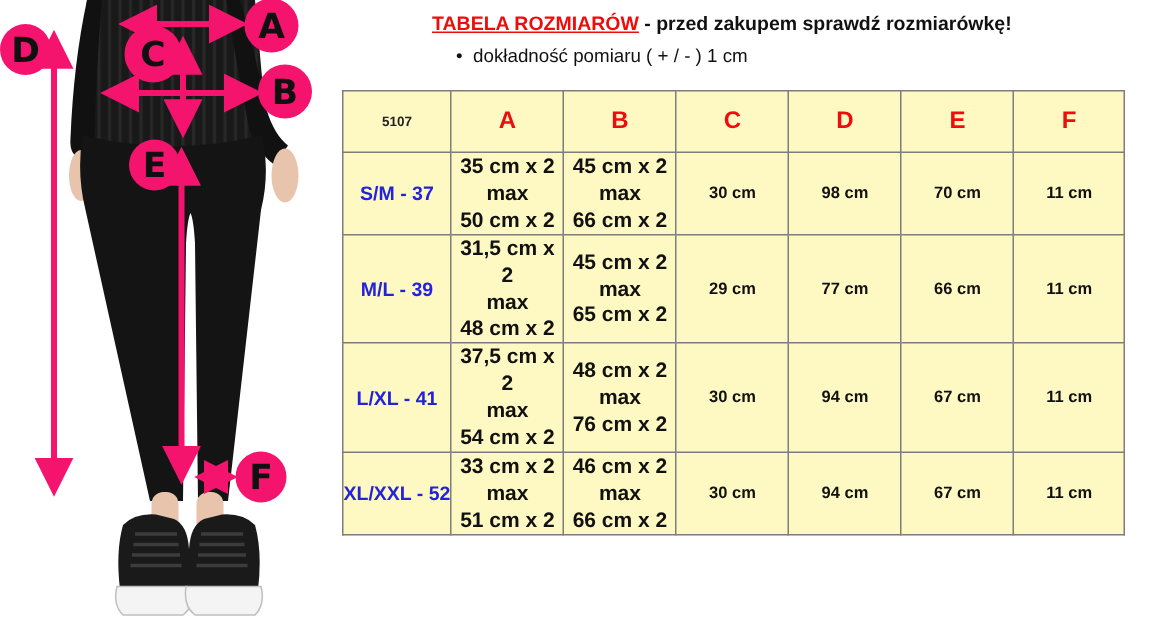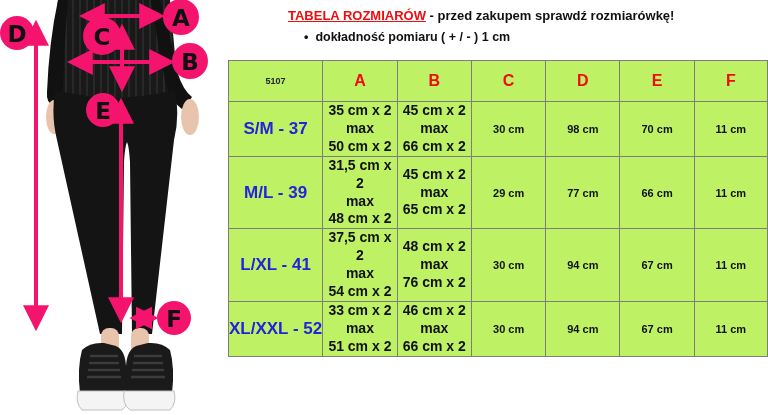--- a/index.html
+++ b/index.html
@@ -13,7 +13,7 @@
   .title-line{font-size:13px;font-weight:bold;color:#111;white-space:nowrap;}
   .title-highlight{color:#EE0C0C;text-decoration:underline;}
   .bullets{margin:5px 0 0 16px;padding:0;list-style:none;}
-  .bullets li{font-size:12.5px;font-weight:bold;color:#111;line-height:1.45;white-space:nowrap;}
+  .bullets li{font-size:12.5px;font-weight:normal;color:#111;line-height:1.45;white-space:nowrap;}
   .bullets .dot{margin-right:7px;}
   
   .size-table{

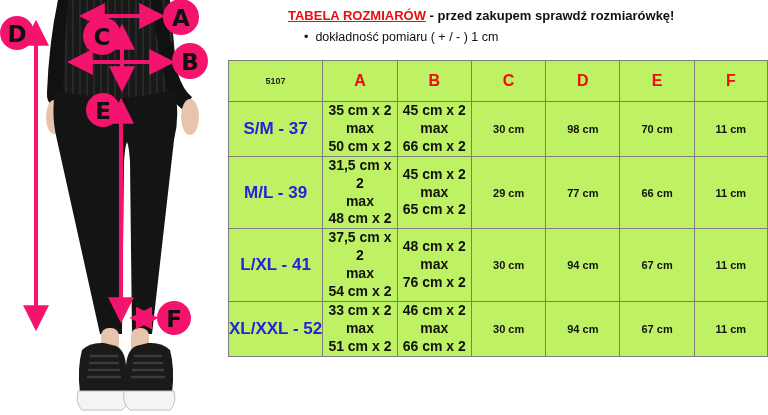--- a/index.html
+++ b/index.html
@@ -18,7 +18,7 @@
   
   .size-table{
     position:absolute;left:228px;top:60px;border-collapse:collapse;table-layout:fixed;
-    background:#bef264;
+    background:#fef9c3;
   }
   .size-table th,.size-table td{
     border:1px solid #7D7D7D;text-align:center;vertical-align:middle;padding:0;

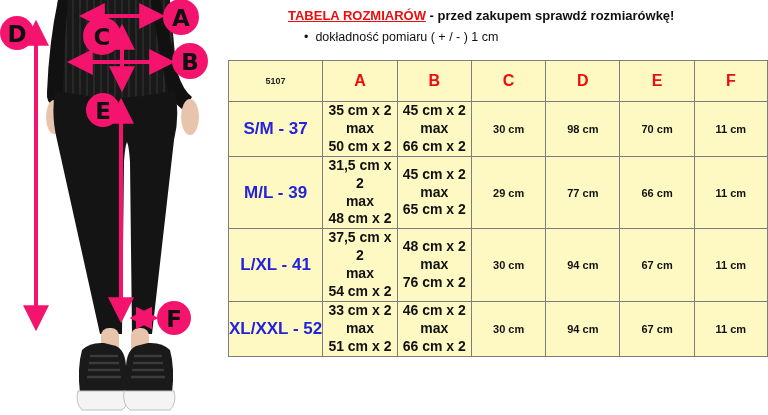--- a/index.html
+++ b/index.html
@@ -27,7 +27,7 @@
   .size-table tr.hdr{height:41px;}
   .th-code{font-size:9px;font-weight:bold;color:#222;}
   .th-letter{font-size:16px;font-weight:bold;color:#EE0C0C;}
-  .td-size{font-size:17px;font-weight:bold;color:#2323DC;white-space:nowrap;}
+  .td-size{font-size:13px;font-weight:bold;color:#2323DC;white-space:nowrap;}
   .td-multi{font-size:14px;font-weight:bold;color:#111;line-height:1.28;white-space:pre-line;}
   .td-single{font-size:11px;font-weight:bold;color:#111;}
   

